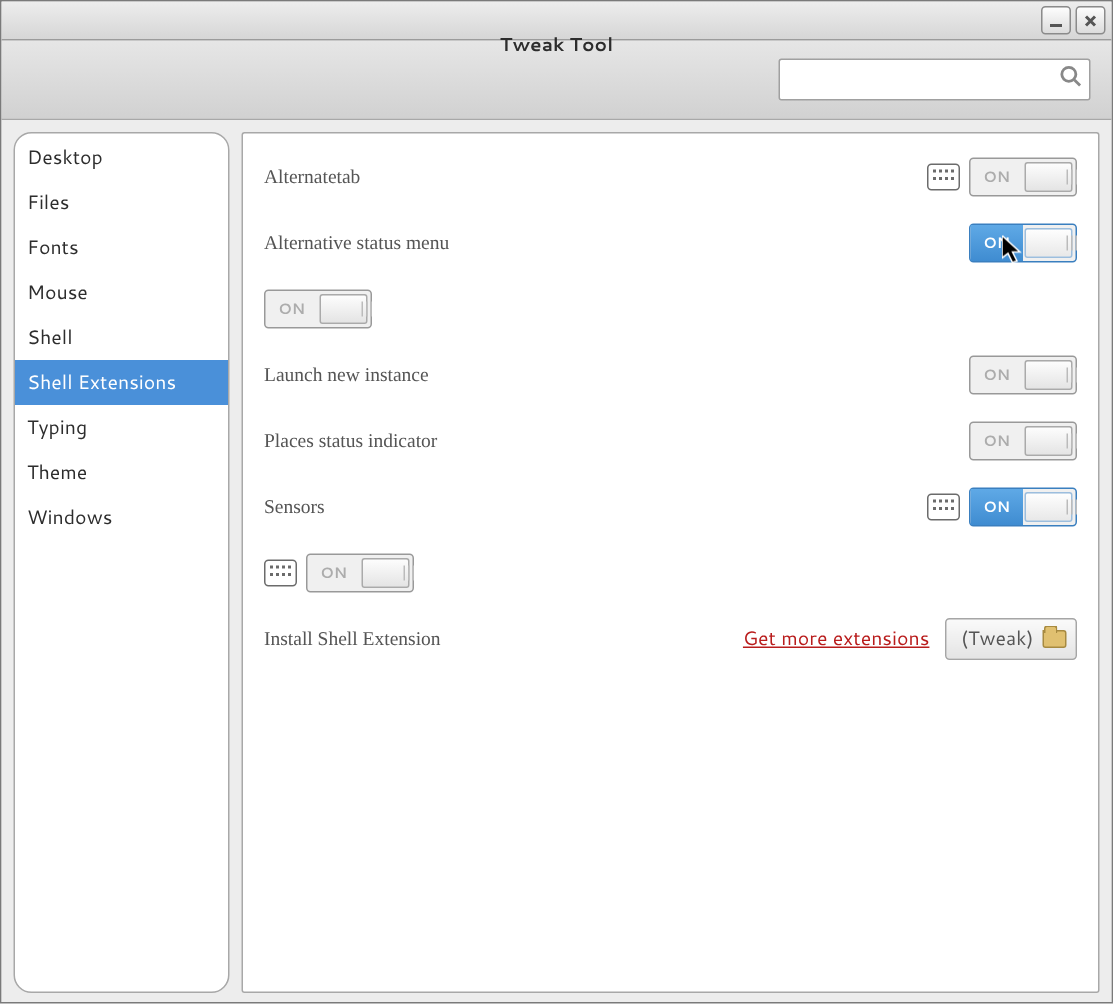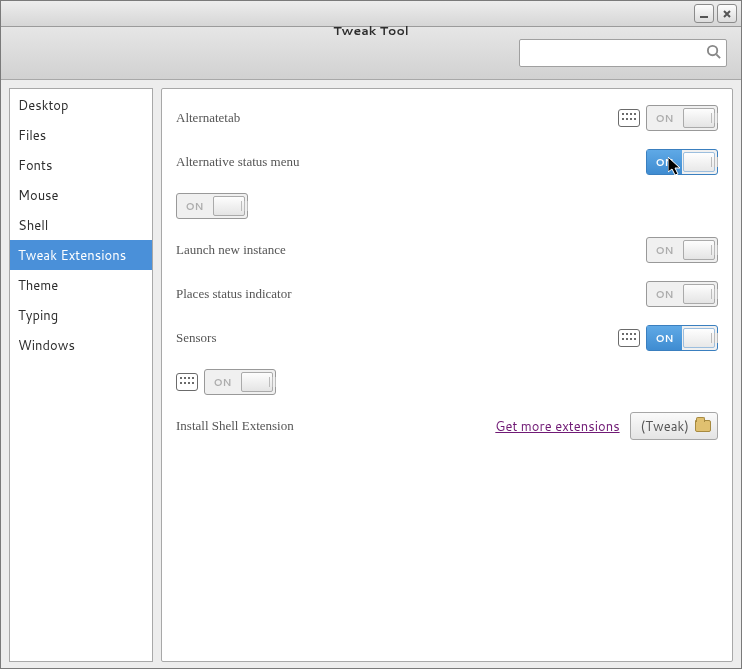--- a/index.html
+++ b/index.html
@@ -88,7 +88,7 @@
     width: 144px;
     background: #fff;
     border: 1px solid #a8a8a8;
-    border-radius: 0;
+    border-radius: 12px;
     overflow: auto;
     padding: 1px 0;
   }

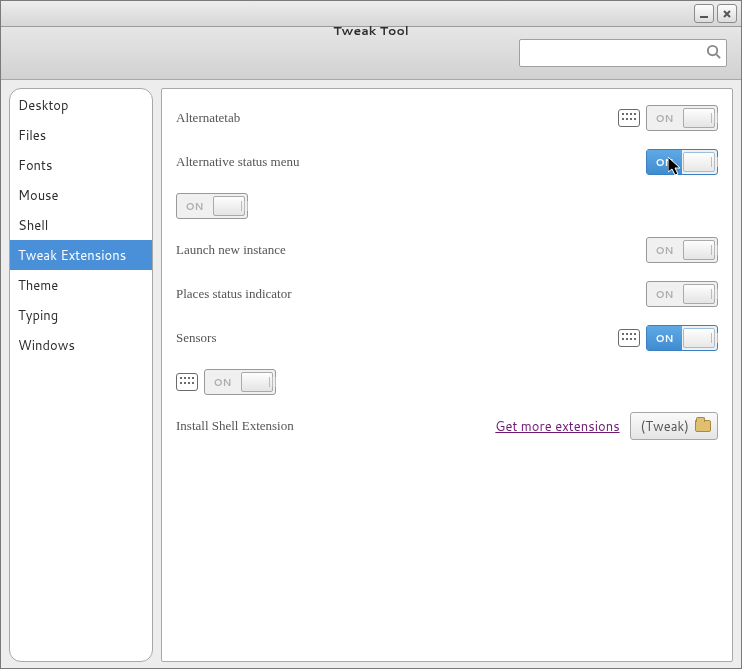--- a/index.html
+++ b/index.html
@@ -263,7 +263,7 @@
       <div class="sidebar-item">Fonts</div>
       <div class="sidebar-item">Mouse</div>
       <div class="sidebar-item">Shell</div>
-      <div class="sidebar-item selected">Tweak Extensions</div>
+      <div class="sidebar-item selected">Shell Extensions</div>
       <div class="sidebar-item">Theme</div>
       <div class="sidebar-item">Typing</div>
       <div class="sidebar-item">Windows</div>

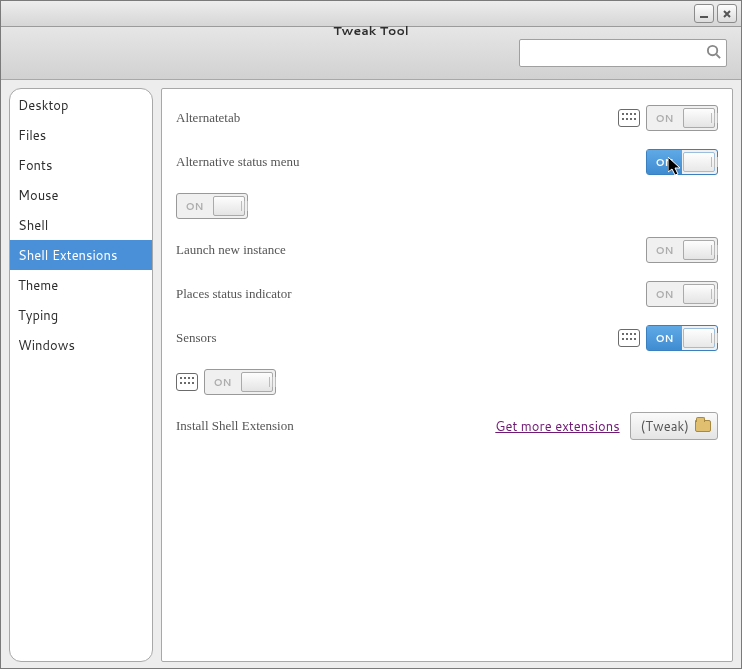--- a/index.html
+++ b/index.html
@@ -264,8 +264,8 @@
       <div class="sidebar-item">Mouse</div>
       <div class="sidebar-item">Shell</div>
       <div class="sidebar-item selected">Shell Extensions</div>
+      <div class="sidebar-item">Typing</div>
       <div class="sidebar-item">Theme</div>
-      <div class="sidebar-item">Typing</div>
       <div class="sidebar-item">Windows</div>
     </div>
 

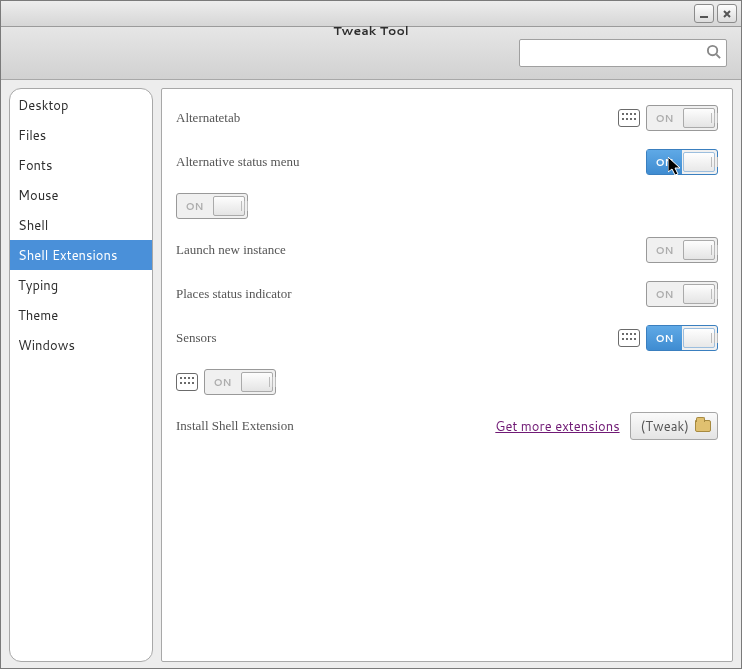--- a/index.html
+++ b/index.html
@@ -183,7 +183,7 @@
   .switch .grips span { width:1px; height:10px; background:#bbb; }
 
   .link {
-    color: #701a75;
+    color: #b91c1c;
     text-decoration: underline;
     cursor: pointer;
     font-size: 13px;

